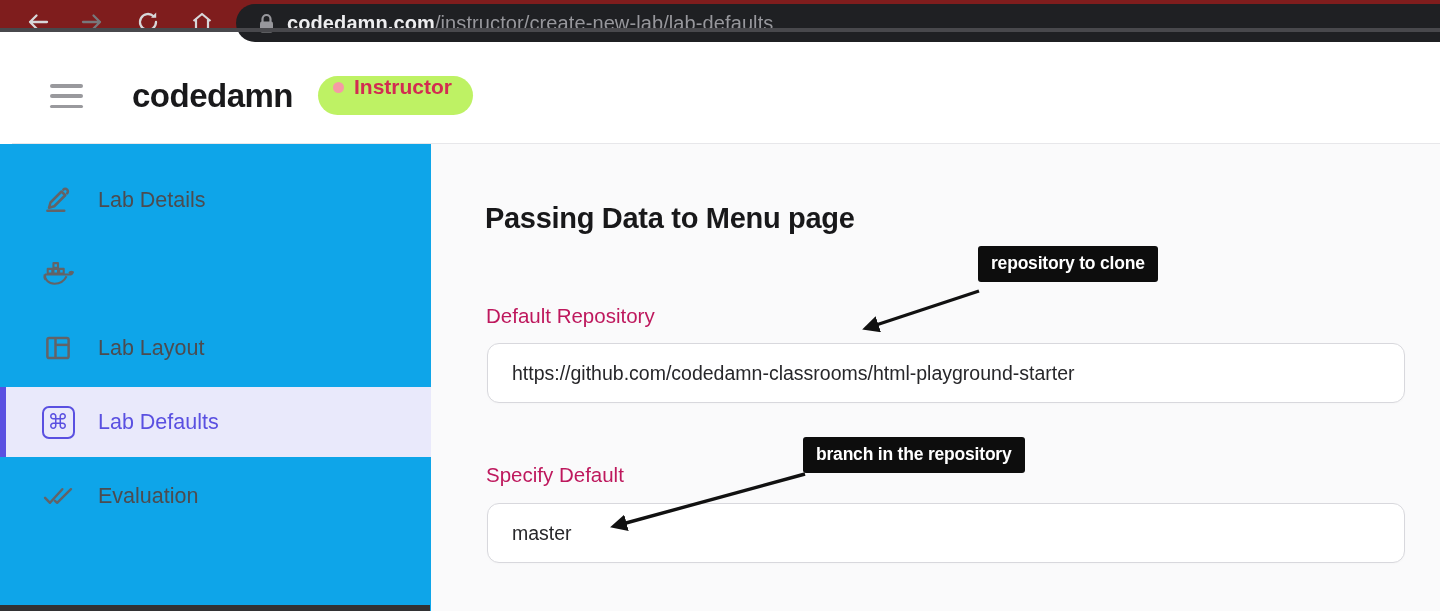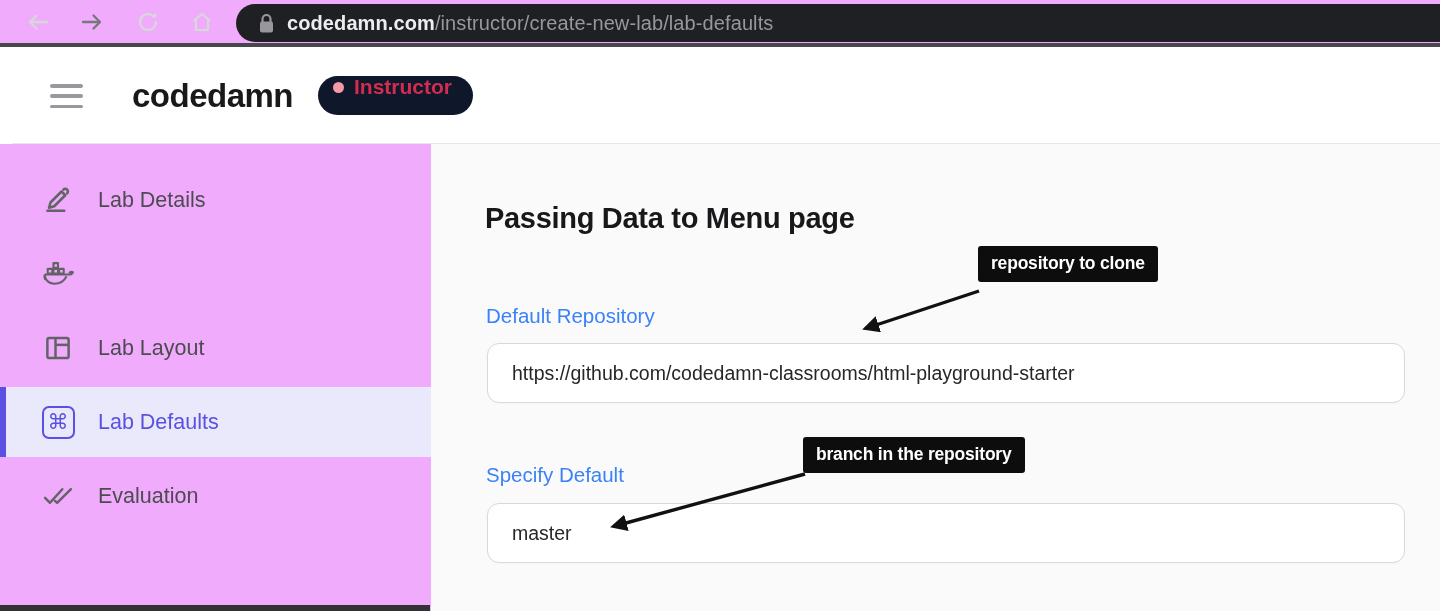--- a/index.html
+++ b/index.html
@@ -11,8 +11,8 @@
 
   
   .chrome {
-    position: absolute; left: 0; top: 0; width: 1440px; height: 47px;
-    background: #f0abfc;
+    position: absolute; left: 0; top: 0; width: 1440px; height: 32px;
+    background: #7f1d1d;
   }
   .chrome-strip {
     position: absolute; left: 0; bottom: 0; width: 100%; height: 4px;

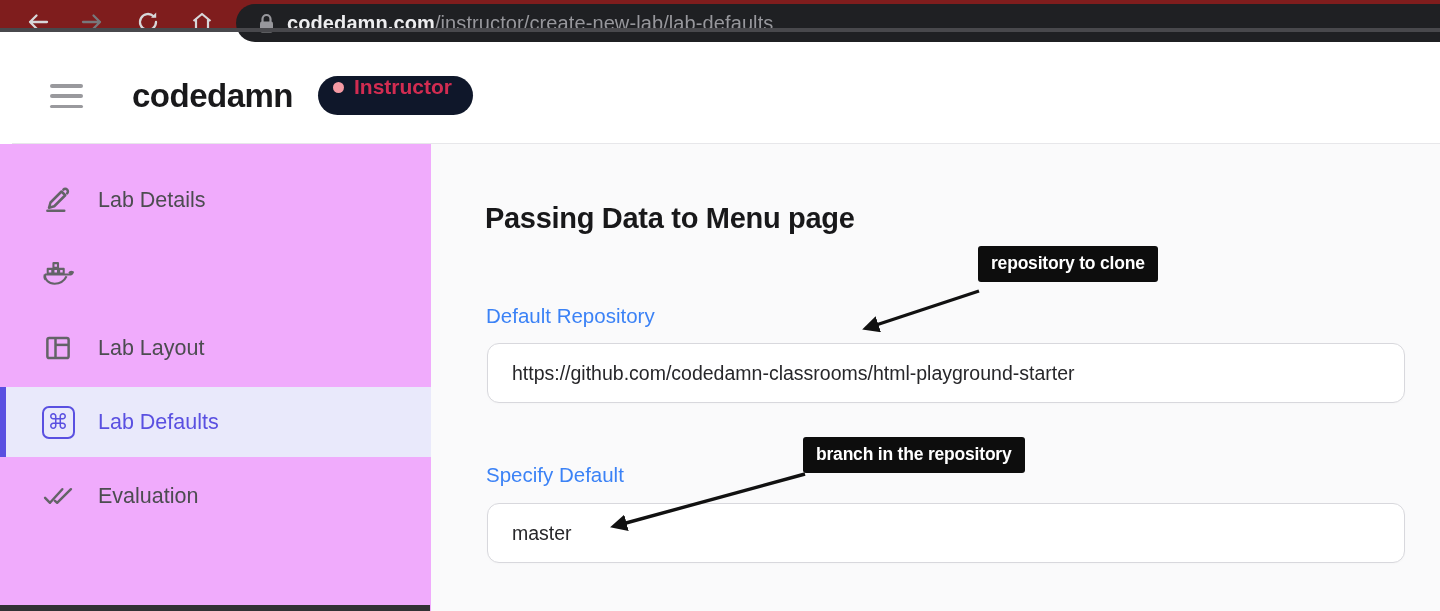--- a/index.html
+++ b/index.html
@@ -52,7 +52,7 @@
   }
   .badge {
     position: absolute; left: 306px; top: 29px; height: 39px;
-    background: #0f172a; border-radius: 20px;
+    background: #bef264; border-radius: 20px;
     display: flex; align-items: center; padding: 0 21px 17px 15px;
   }
   .badge-dot { width: 11px; height: 11px; border-radius: 50%; background: #f59aa4; margin-right: 10px; }

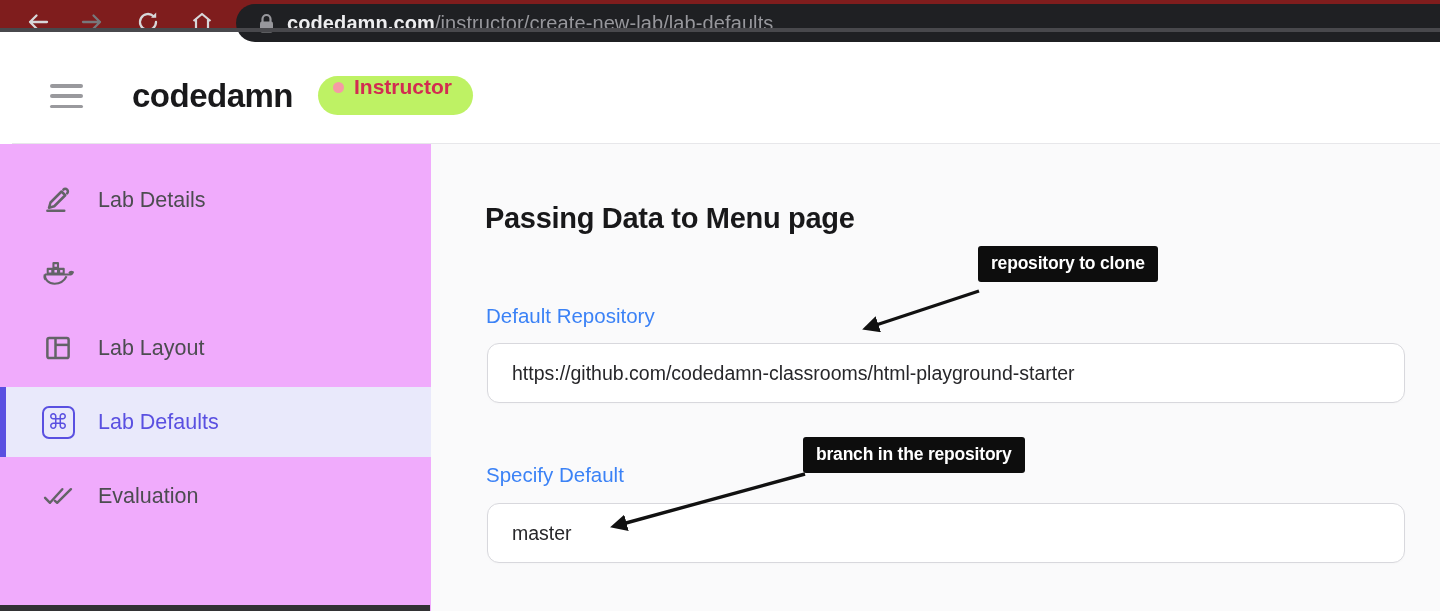--- a/index.html
+++ b/index.html
@@ -61,7 +61,7 @@
   
   .sidebar {
     position: absolute; left: 0; top: 144px; width: 518px; height: 467px;
-    background: #f0abfc; border-right: 1px solid #e5e5e8;
+    background: #0ea5e9; border-right: 1px solid #e5e5e8;
   }
   .side-item {
     position: relative; height: 70px; margin-bottom: 4px;

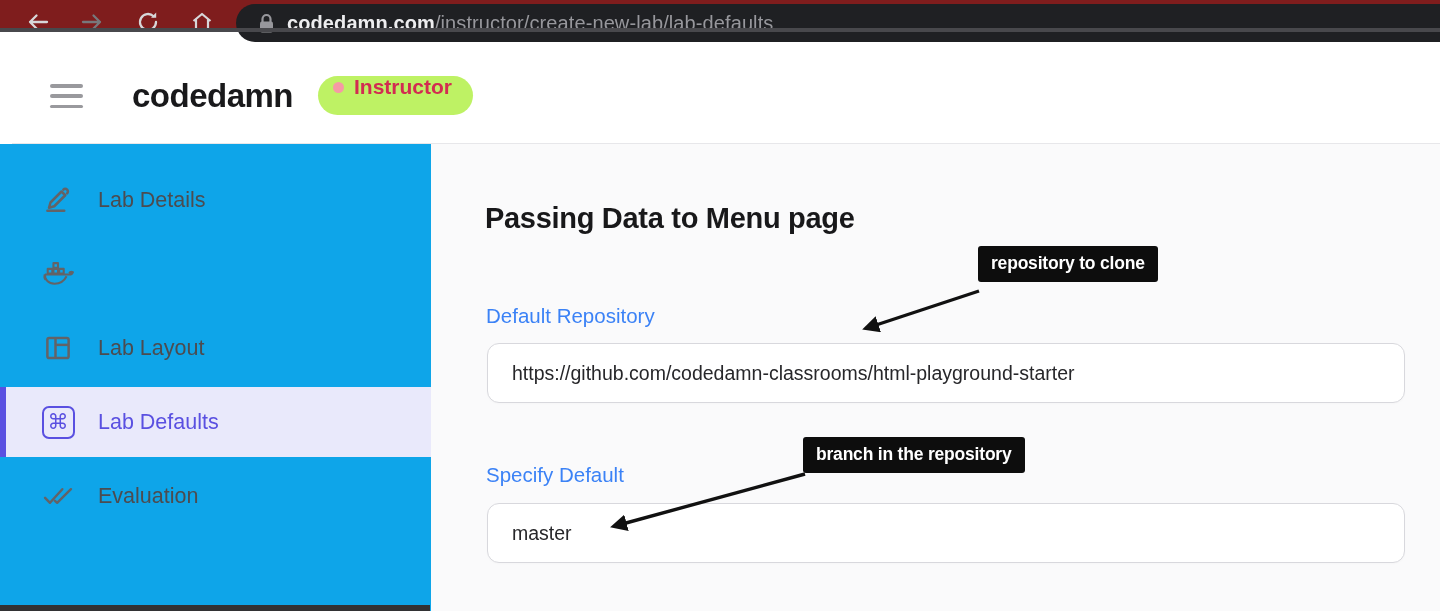--- a/index.html
+++ b/index.html
@@ -98,7 +98,7 @@
     position: absolute; left: 54px; top: 58px;
     font-size: 29px; font-weight: 700; color: #18181a; letter-spacing: -0.3px;
   }
-  .field-label { position: absolute; left: 55px; font-size: 20.5px; color: #3b82f6; }
+  .field-label { position: absolute; left: 55px; font-size: 20.5px; color: #be185d; }
   .label-repo   { top: 160px; }
   .label-branch { top: 319px; }
   .text-input {

